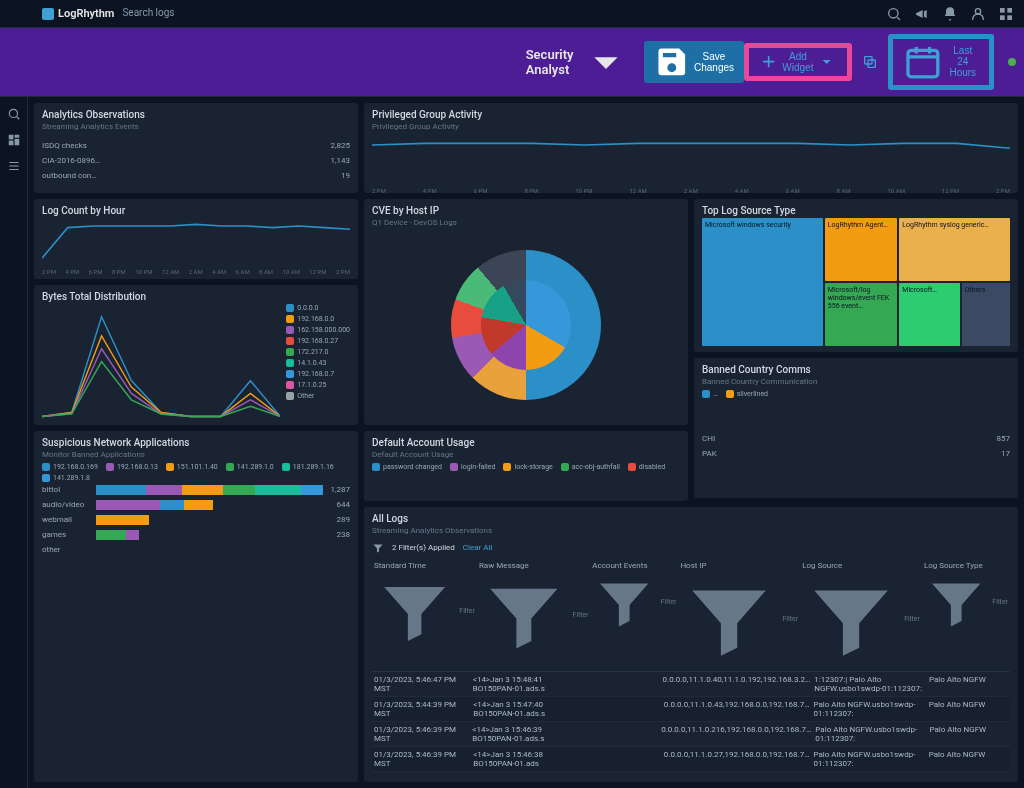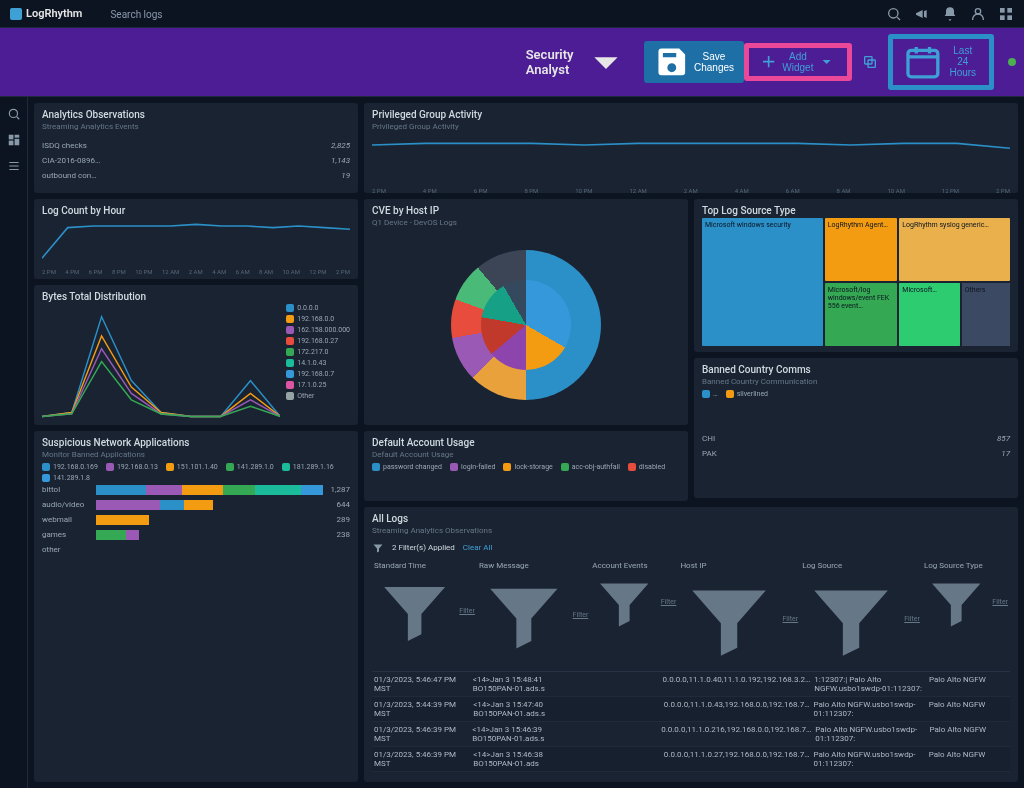--- a/index.html
+++ b/index.html
@@ -19,7 +19,7 @@
     background: #0d1421; border-bottom: 1px solid #1f2a3d;
     padding: 4px 10px; height: 28px;
   }
-  .topbar-left { display: flex; align-items: flex-end; gap: 28px; }
+  .topbar-left { display: flex; align-items: flex-start; gap: 8px; margin-left: 32px; }
   .logo { font-weight: 600; color: #e6e6e6; font-size: 11px; display: flex; align-items: center; gap: 4px; }
   .logo-icon { width: 12px; height: 12px; background: #3fa0d6; border-radius: 2px; }
   .search-link { color: #8899aa; font-size: 10px; }

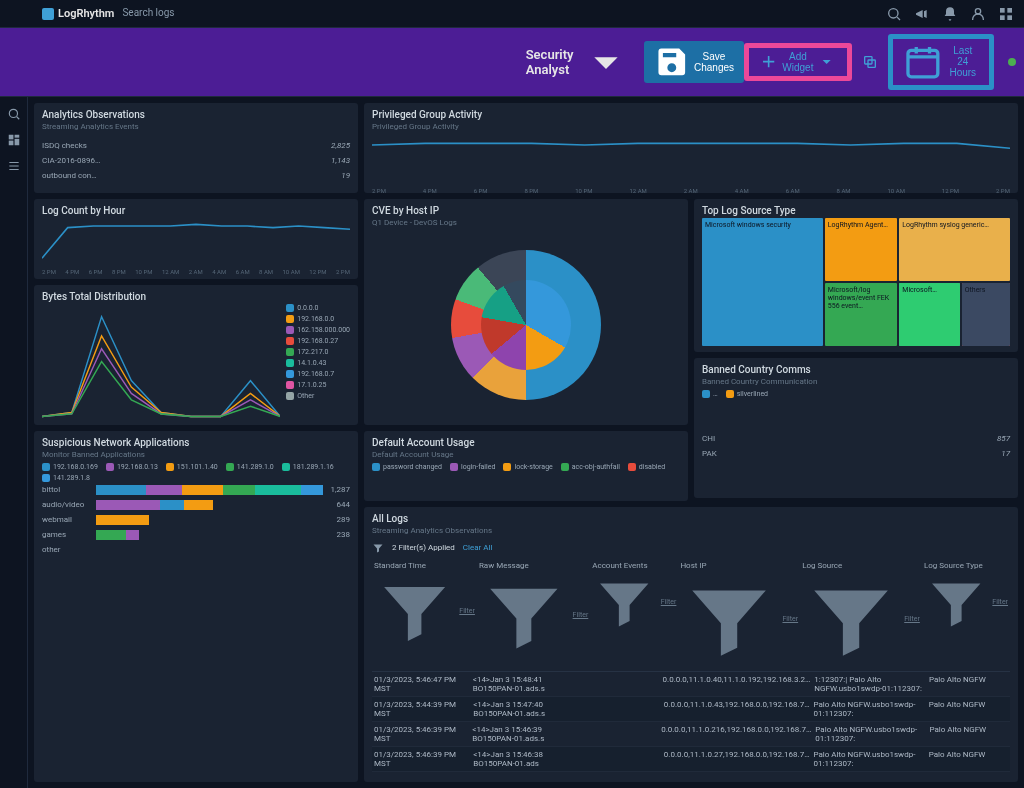--- a/index.html
+++ b/index.html
@@ -67,7 +67,7 @@
   .hbar-label { width: 60px; font-size: 8px; color:#99a7b5; overflow:hidden; white-space:nowrap; text-overflow:ellipsis;}
   .hbar-track { flex:1; height:10px; position:relative;}
   .hbar-fill { height:100%; background:#2b90c7;}
-  .hbar-val { font-size:8px; color:#99a7b5; margin-left:12px;font-style:italic;}
+  .hbar-val { font-size:8px; color:#99a7b5; margin-left:12px;}
   
   .chart { flex:1; }
   

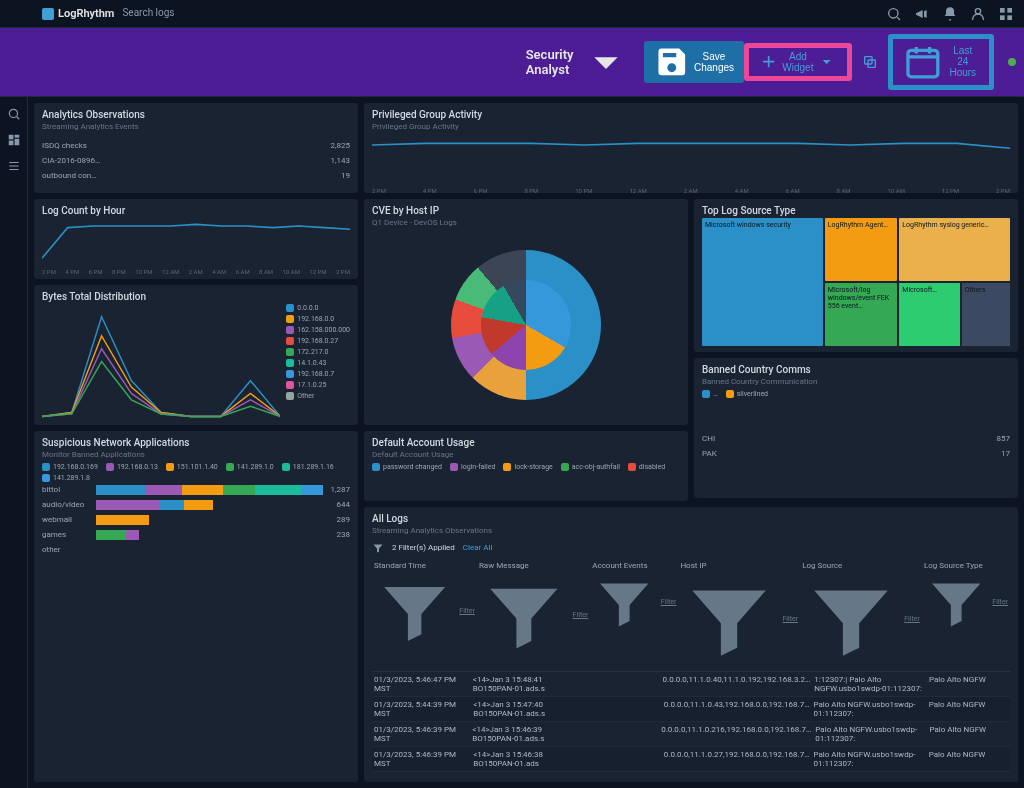--- a/index.html
+++ b/index.html
@@ -83,7 +83,7 @@
   .tbl-header { color:#99a7b5; border-bottom:1px solid #263244;}
   .tbl-row { color:#aeb9c6; border-bottom:1px solid #202a3a;}
   .tbl-row:nth-child(even){ background:#16202e;}
-  .filter-pill { font-size:7px; color:#667788; display:flex; align-items:center; gap:4px;text-decoration:underline;}
+  .filter-pill { font-size:7px; color:#667788; display:flex; align-items:center; gap:4px;}
   .logs-toolbar { display:flex; align-items:center; gap:8px; margin:3px 0 4px; font-size:8px;}
   .logs-toolbar .applied { color:#d0d9e0;}
   .logs-toolbar .clear { color:#3fa0d6; cursor:pointer;}

